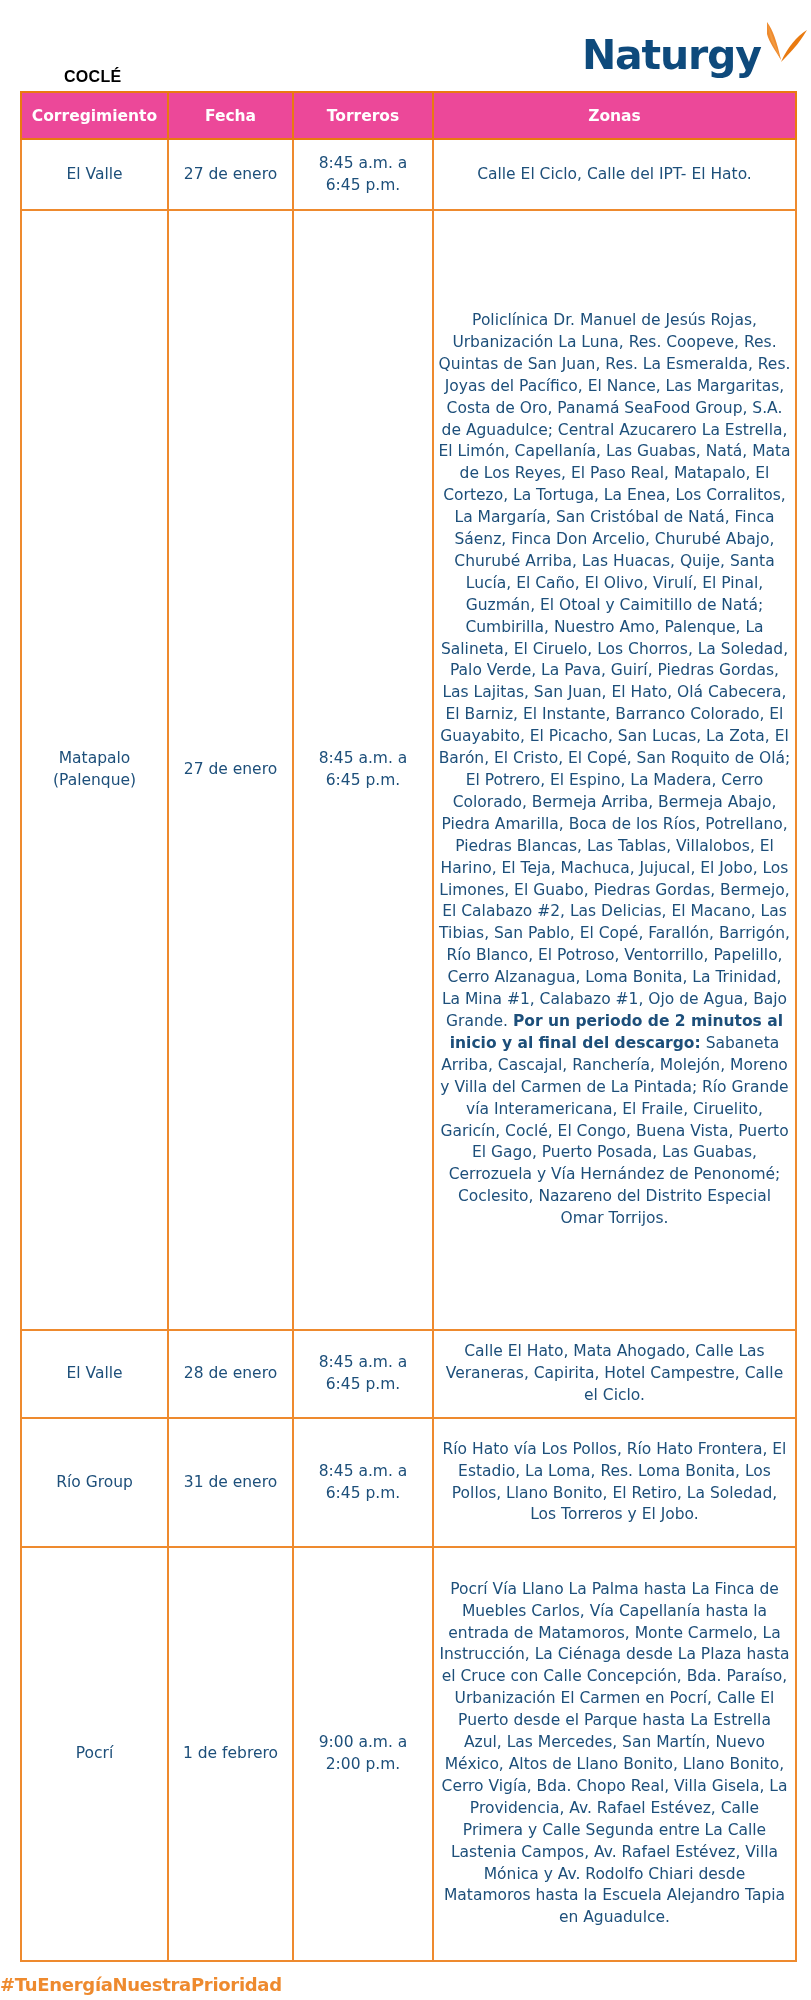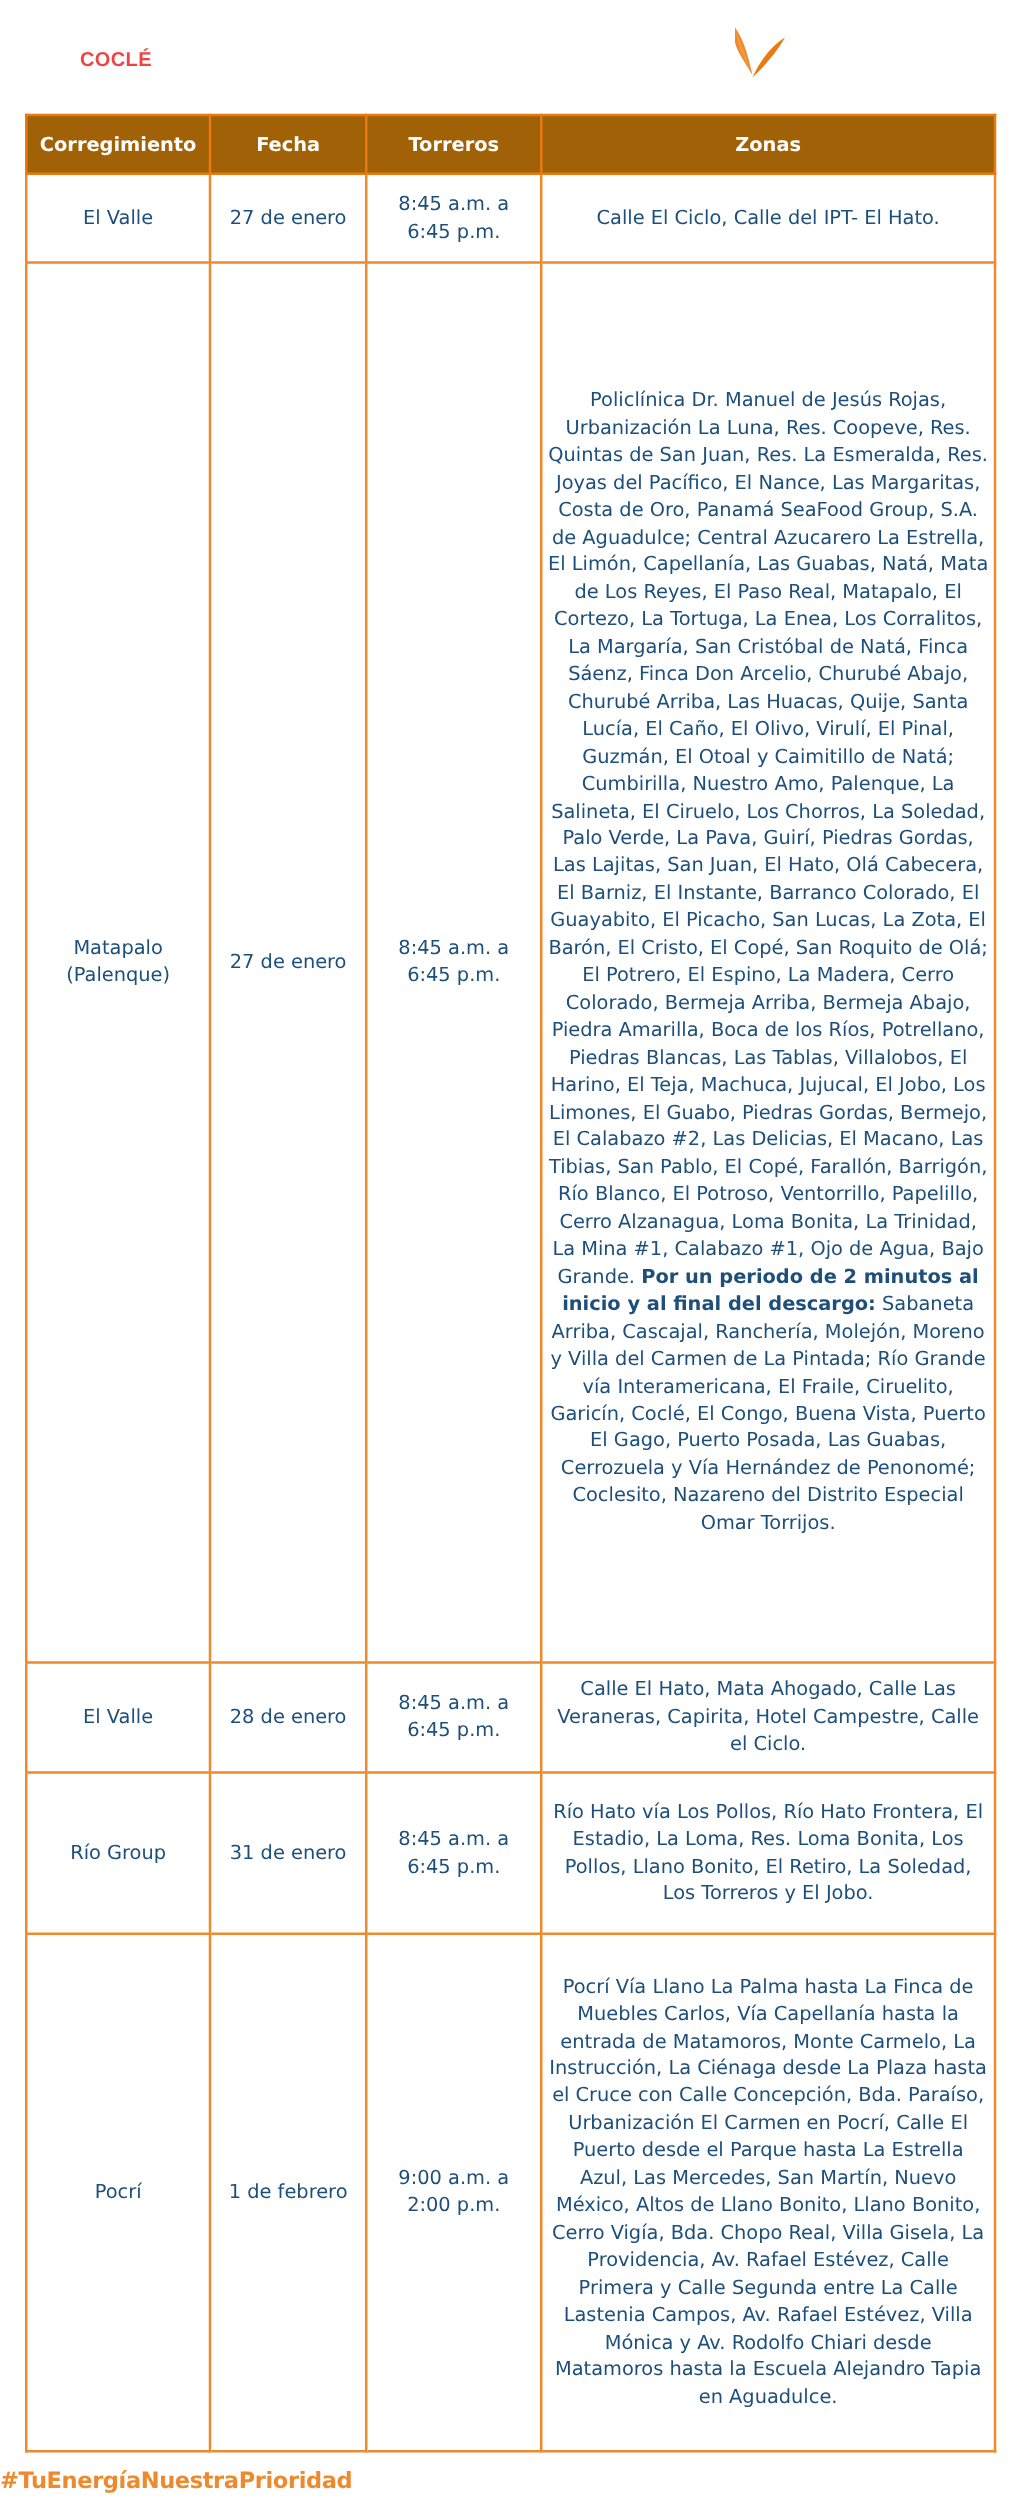--- a/index.html
+++ b/index.html
@@ -6,7 +6,7 @@
   html, body { width: 811px; height: 2000px; background: #ffffff; overflow: hidden; }
   body { font-family: "DejaVu Sans", sans-serif; color: #1d4f7a; position: relative; }
 
-  .region { position: absolute; left: 64px; top: 40px; font-family: "Liberation Sans", sans-serif; font-weight: 700; font-size: 16px; color: #ef4444; letter-spacing: 0.3px; }
+  .region { position: absolute; left: 64px; top: 68px; font-family: "Liberation Sans", sans-serif; font-weight: 700; font-size: 16px; color: #000000; letter-spacing: 0.3px; }
 
   .logo { position: absolute; left: 582px; top: 16px; height: 60px; display: flex; align-items: flex-end; }
   .logo-text { font-family: "DejaVu Sans", sans-serif; font-weight: 700; font-size: 41px; color: #0e4a7c; letter-spacing: -1.2px; line-height: 1; }

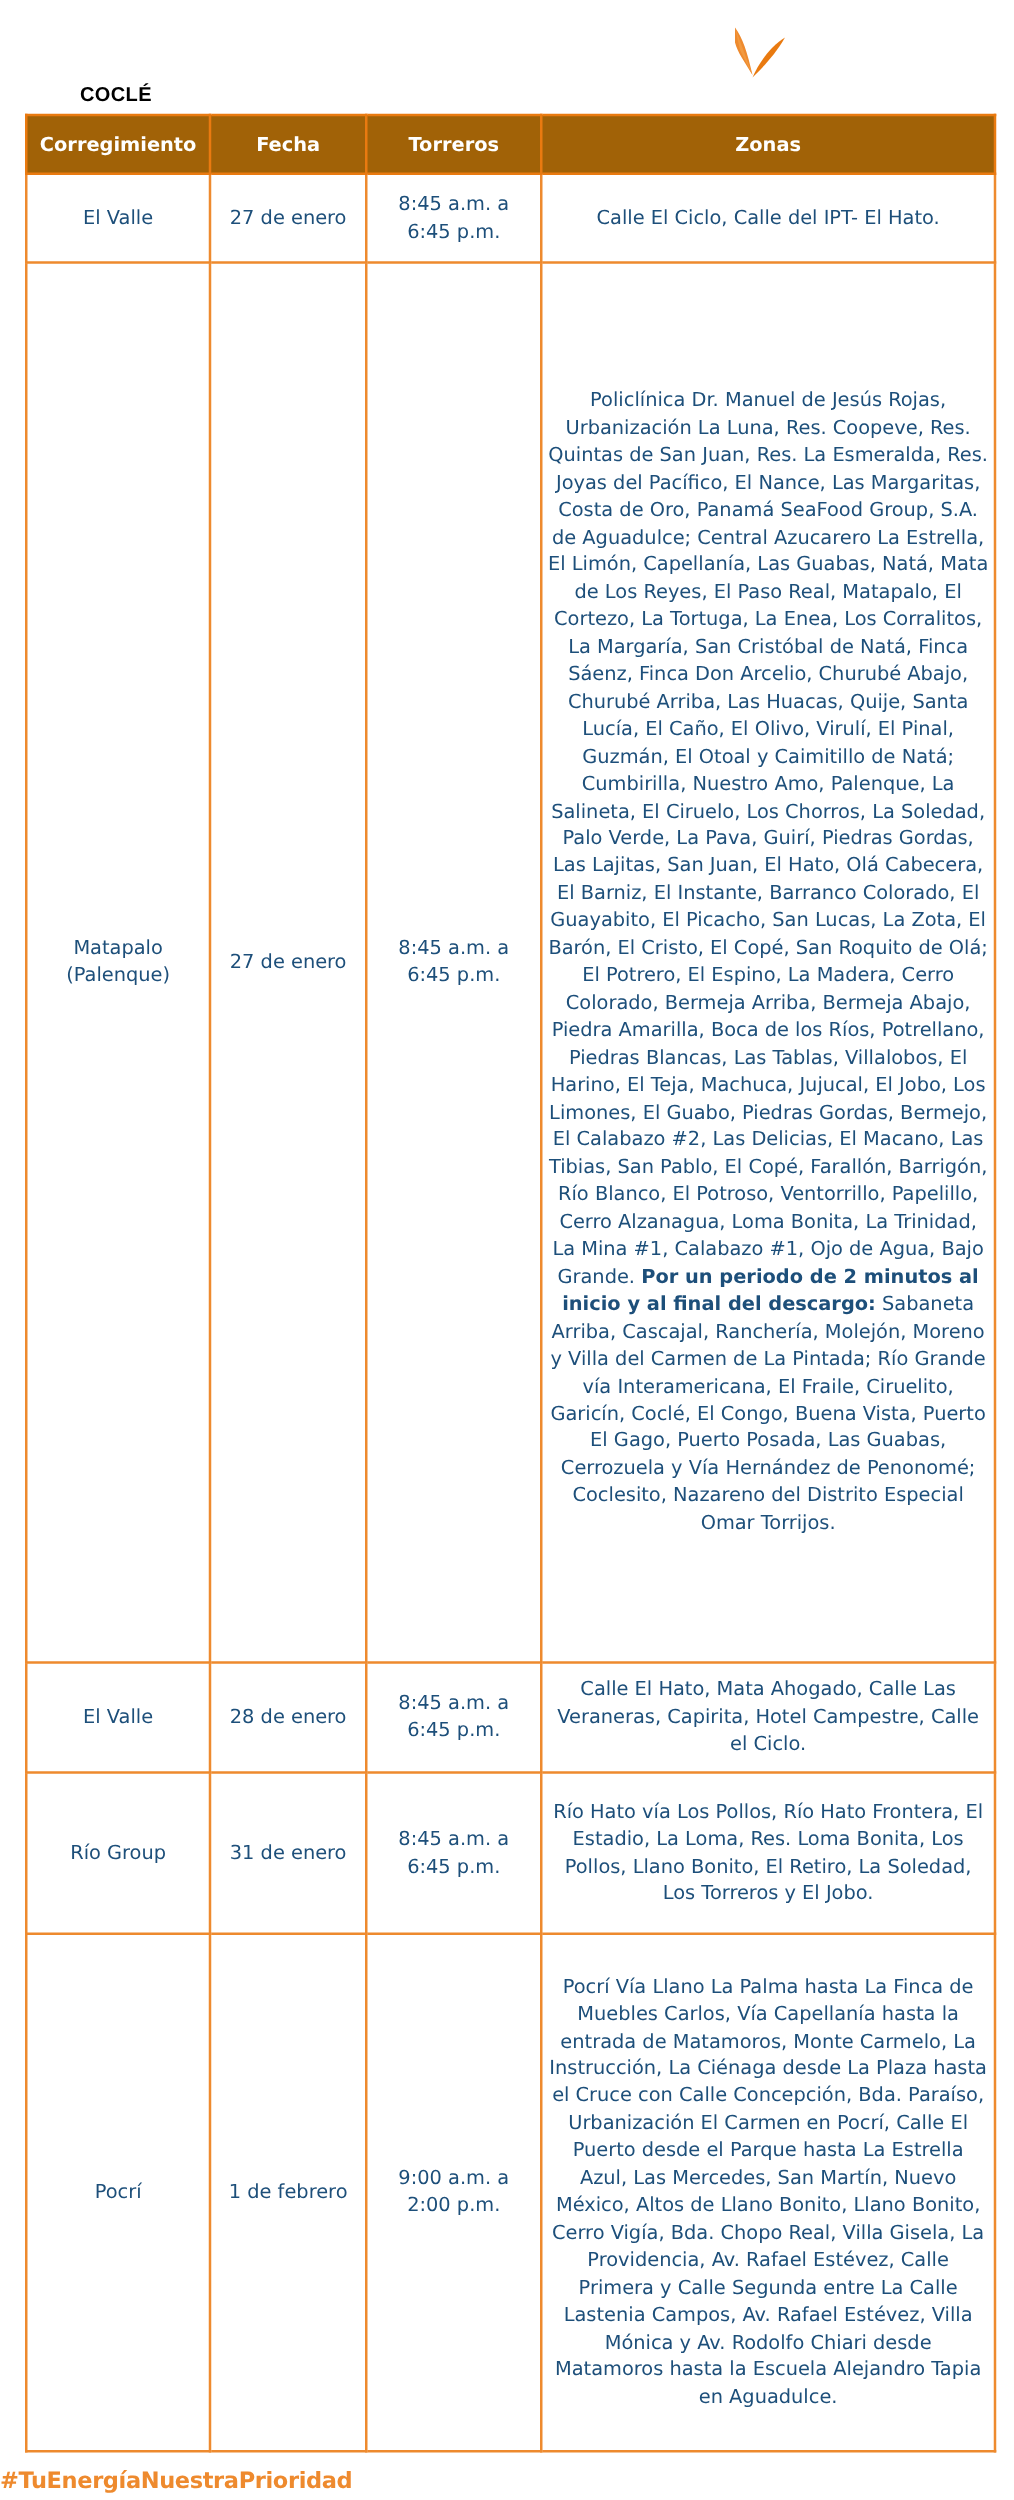--- a/index.html
+++ b/index.html
@@ -27,6 +27,7 @@
 <div class="region">COCLÉ</div>
 
 <div class="logo">
+  <span class="logo-text">Naturgy</span>
   <svg class="logo-mark" viewBox="0 0 46 48">
     <path d="M4 2 C10 10 14 22 18 40 C12 30 6 22 4 14 Z" fill="#ee8a2e"></path>
     <path d="M44 10 C34 16 24 28 18 42 C26 34 36 24 44 10 Z" fill="#e97a10"></path>

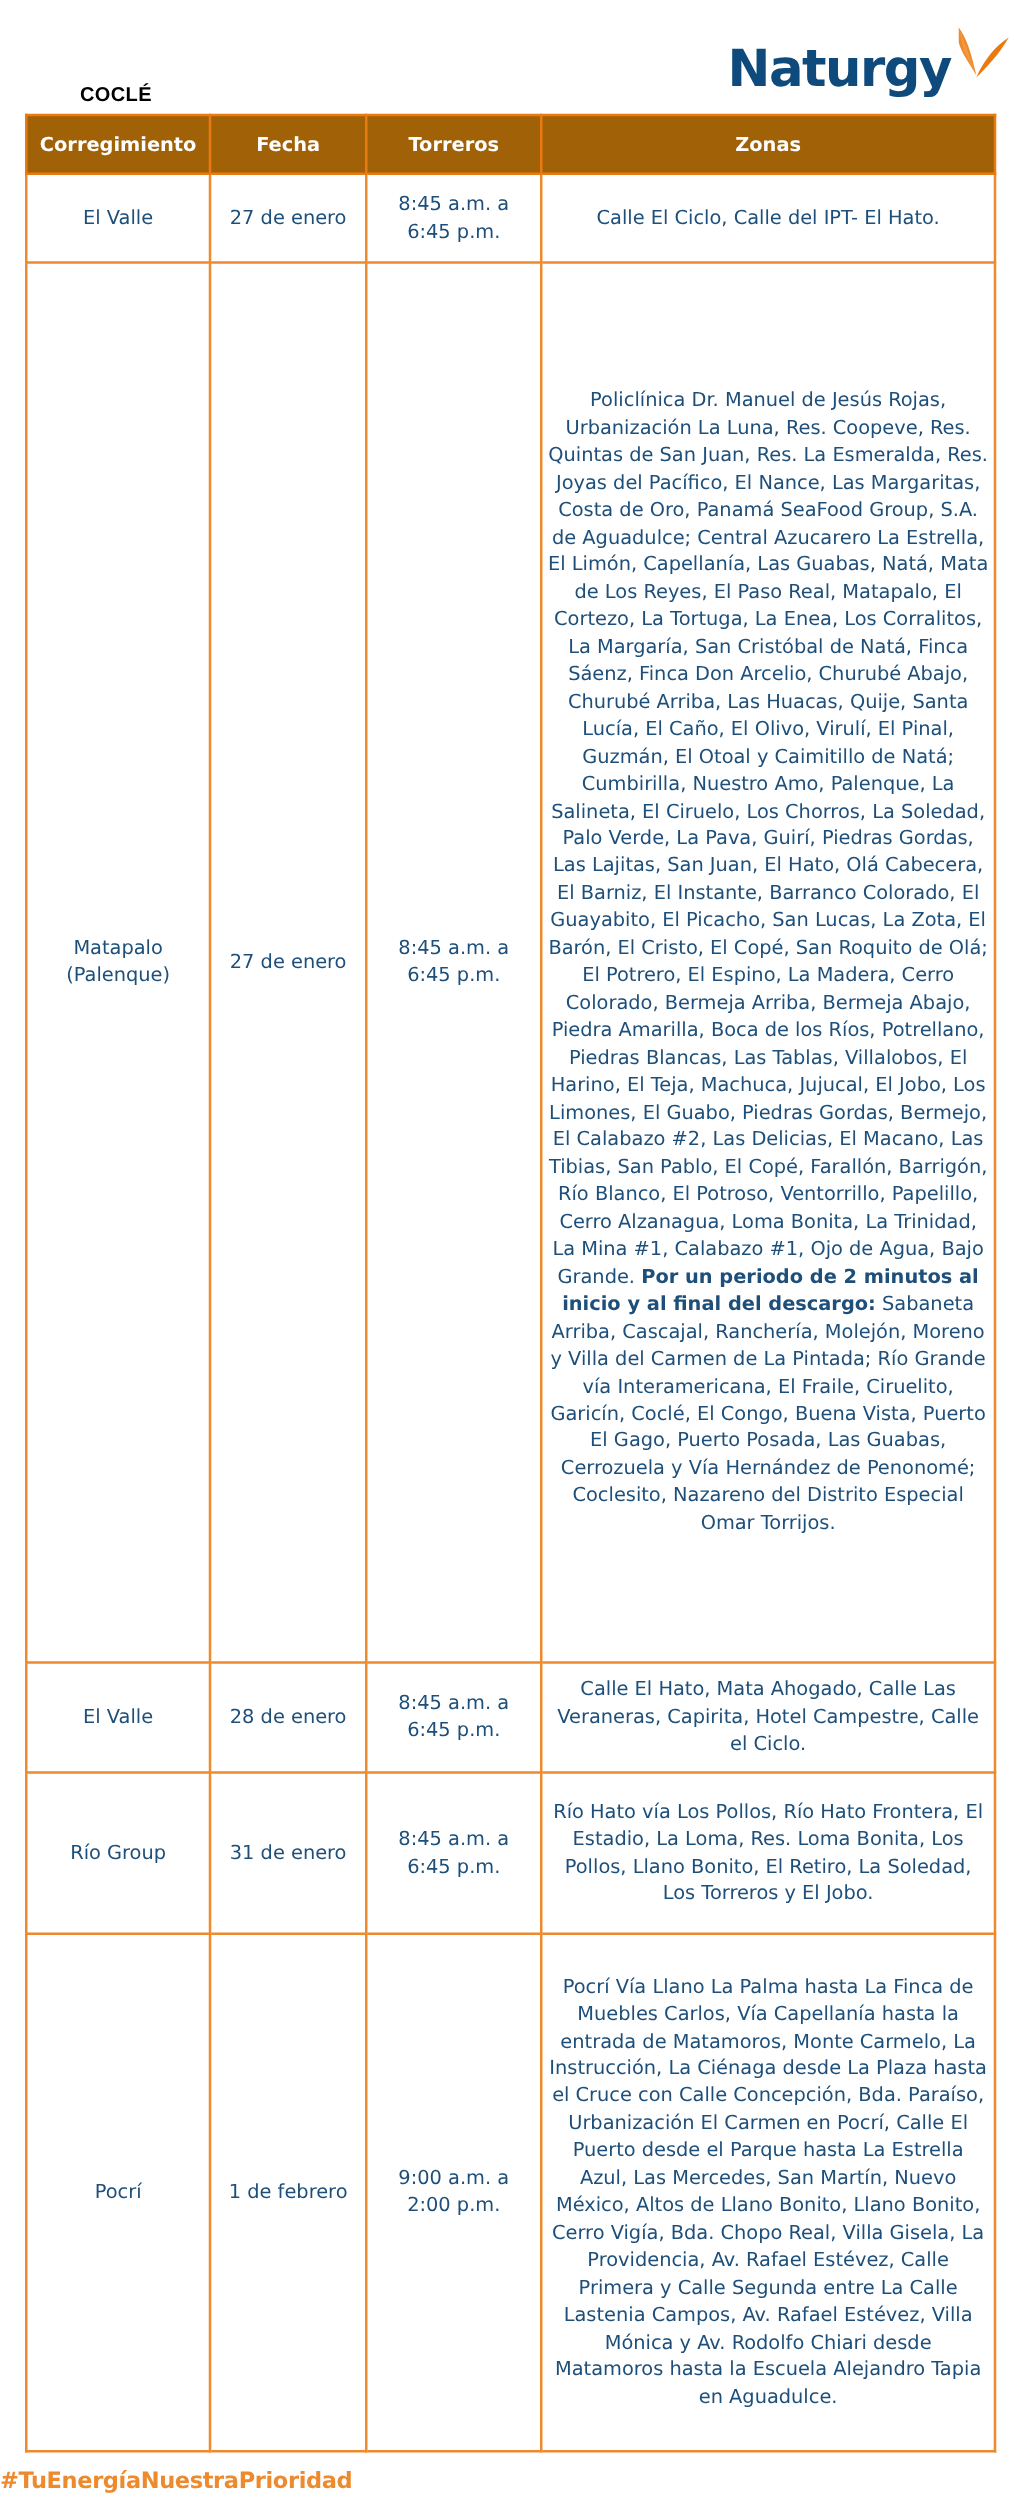--- a/index.html
+++ b/index.html
@@ -14,7 +14,7 @@
 
   table.sched { position: absolute; left: 20px; top: 91px; width: 775px; border-collapse: collapse; table-layout: fixed; }
   table.sched th, table.sched td { border: 2px solid #ee8a2e; text-align: center; vertical-align: middle; }
-  table.sched thead th { background: #a16207; color: #ffffff; font-family: "DejaVu Sans", sans-serif; font-weight: 700; font-size: 15.5px; height: 47px; border-color: #e97a10; }
+  table.sched thead th { background: #ec4899; color: #ffffff; font-family: "DejaVu Sans", sans-serif; font-weight: 700; font-size: 15.5px; height: 47px; border-color: #e97a10; }
   table.sched td { font-size: 15.5px; line-height: 21.9px; color: #1d4f7a; padding: 0 6px; }
   table.sched td.zonas { padding: 0 4px; }
   .bold { font-weight: 700; }

